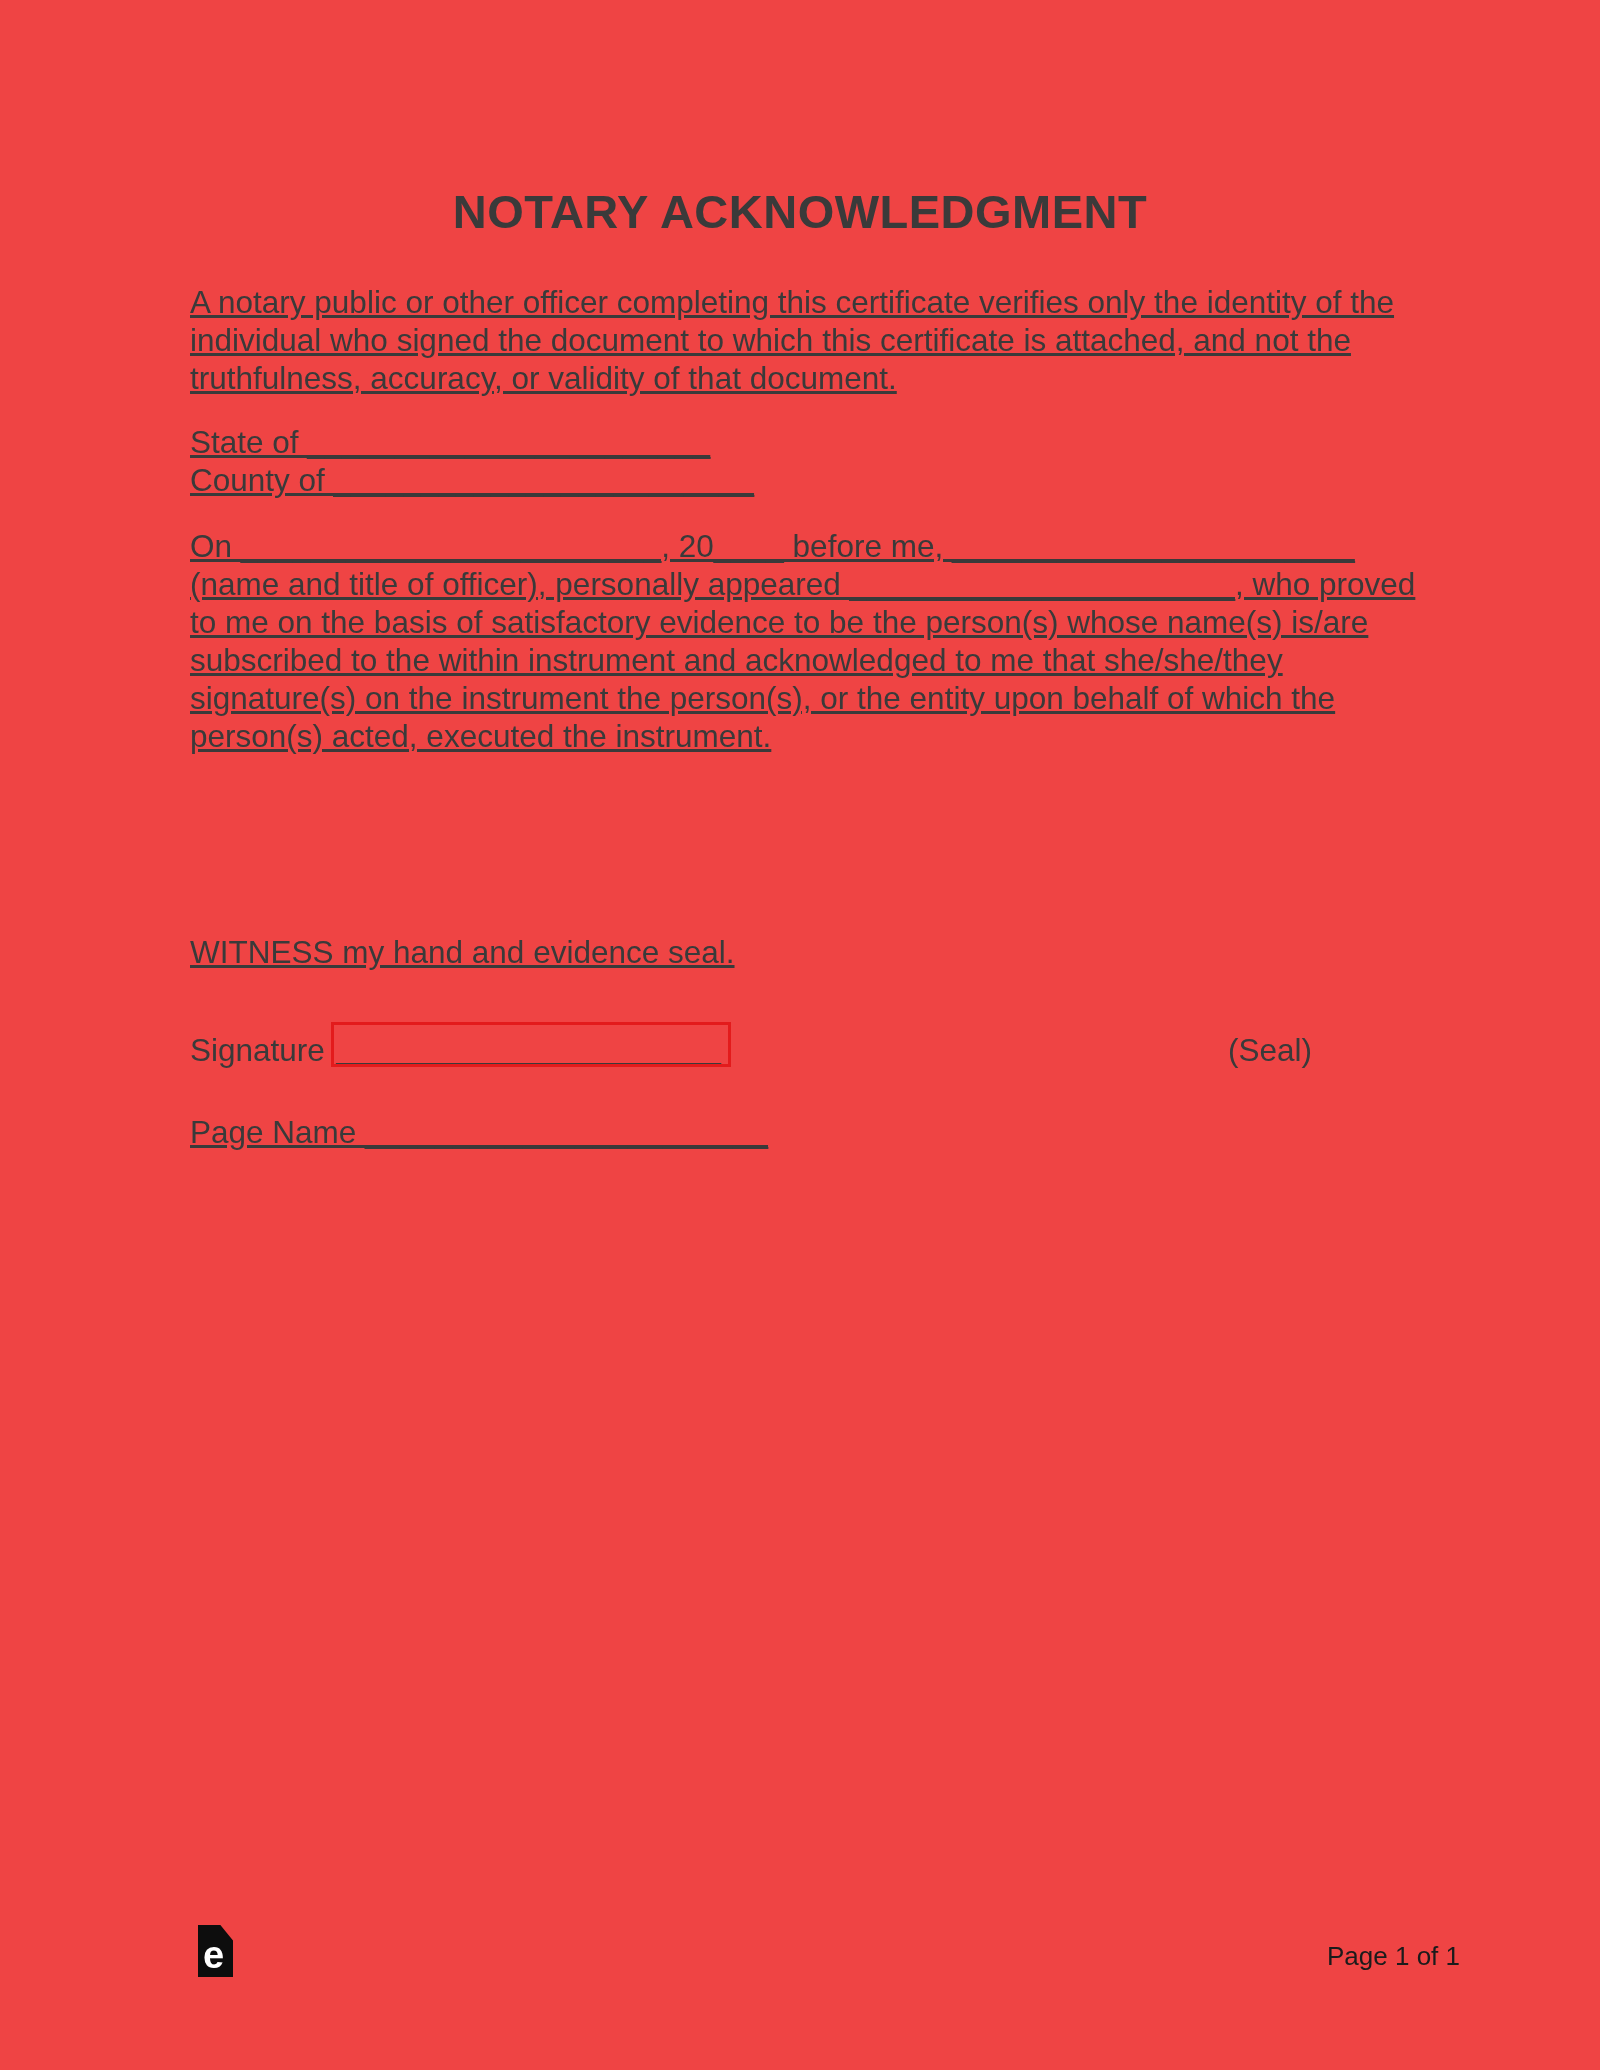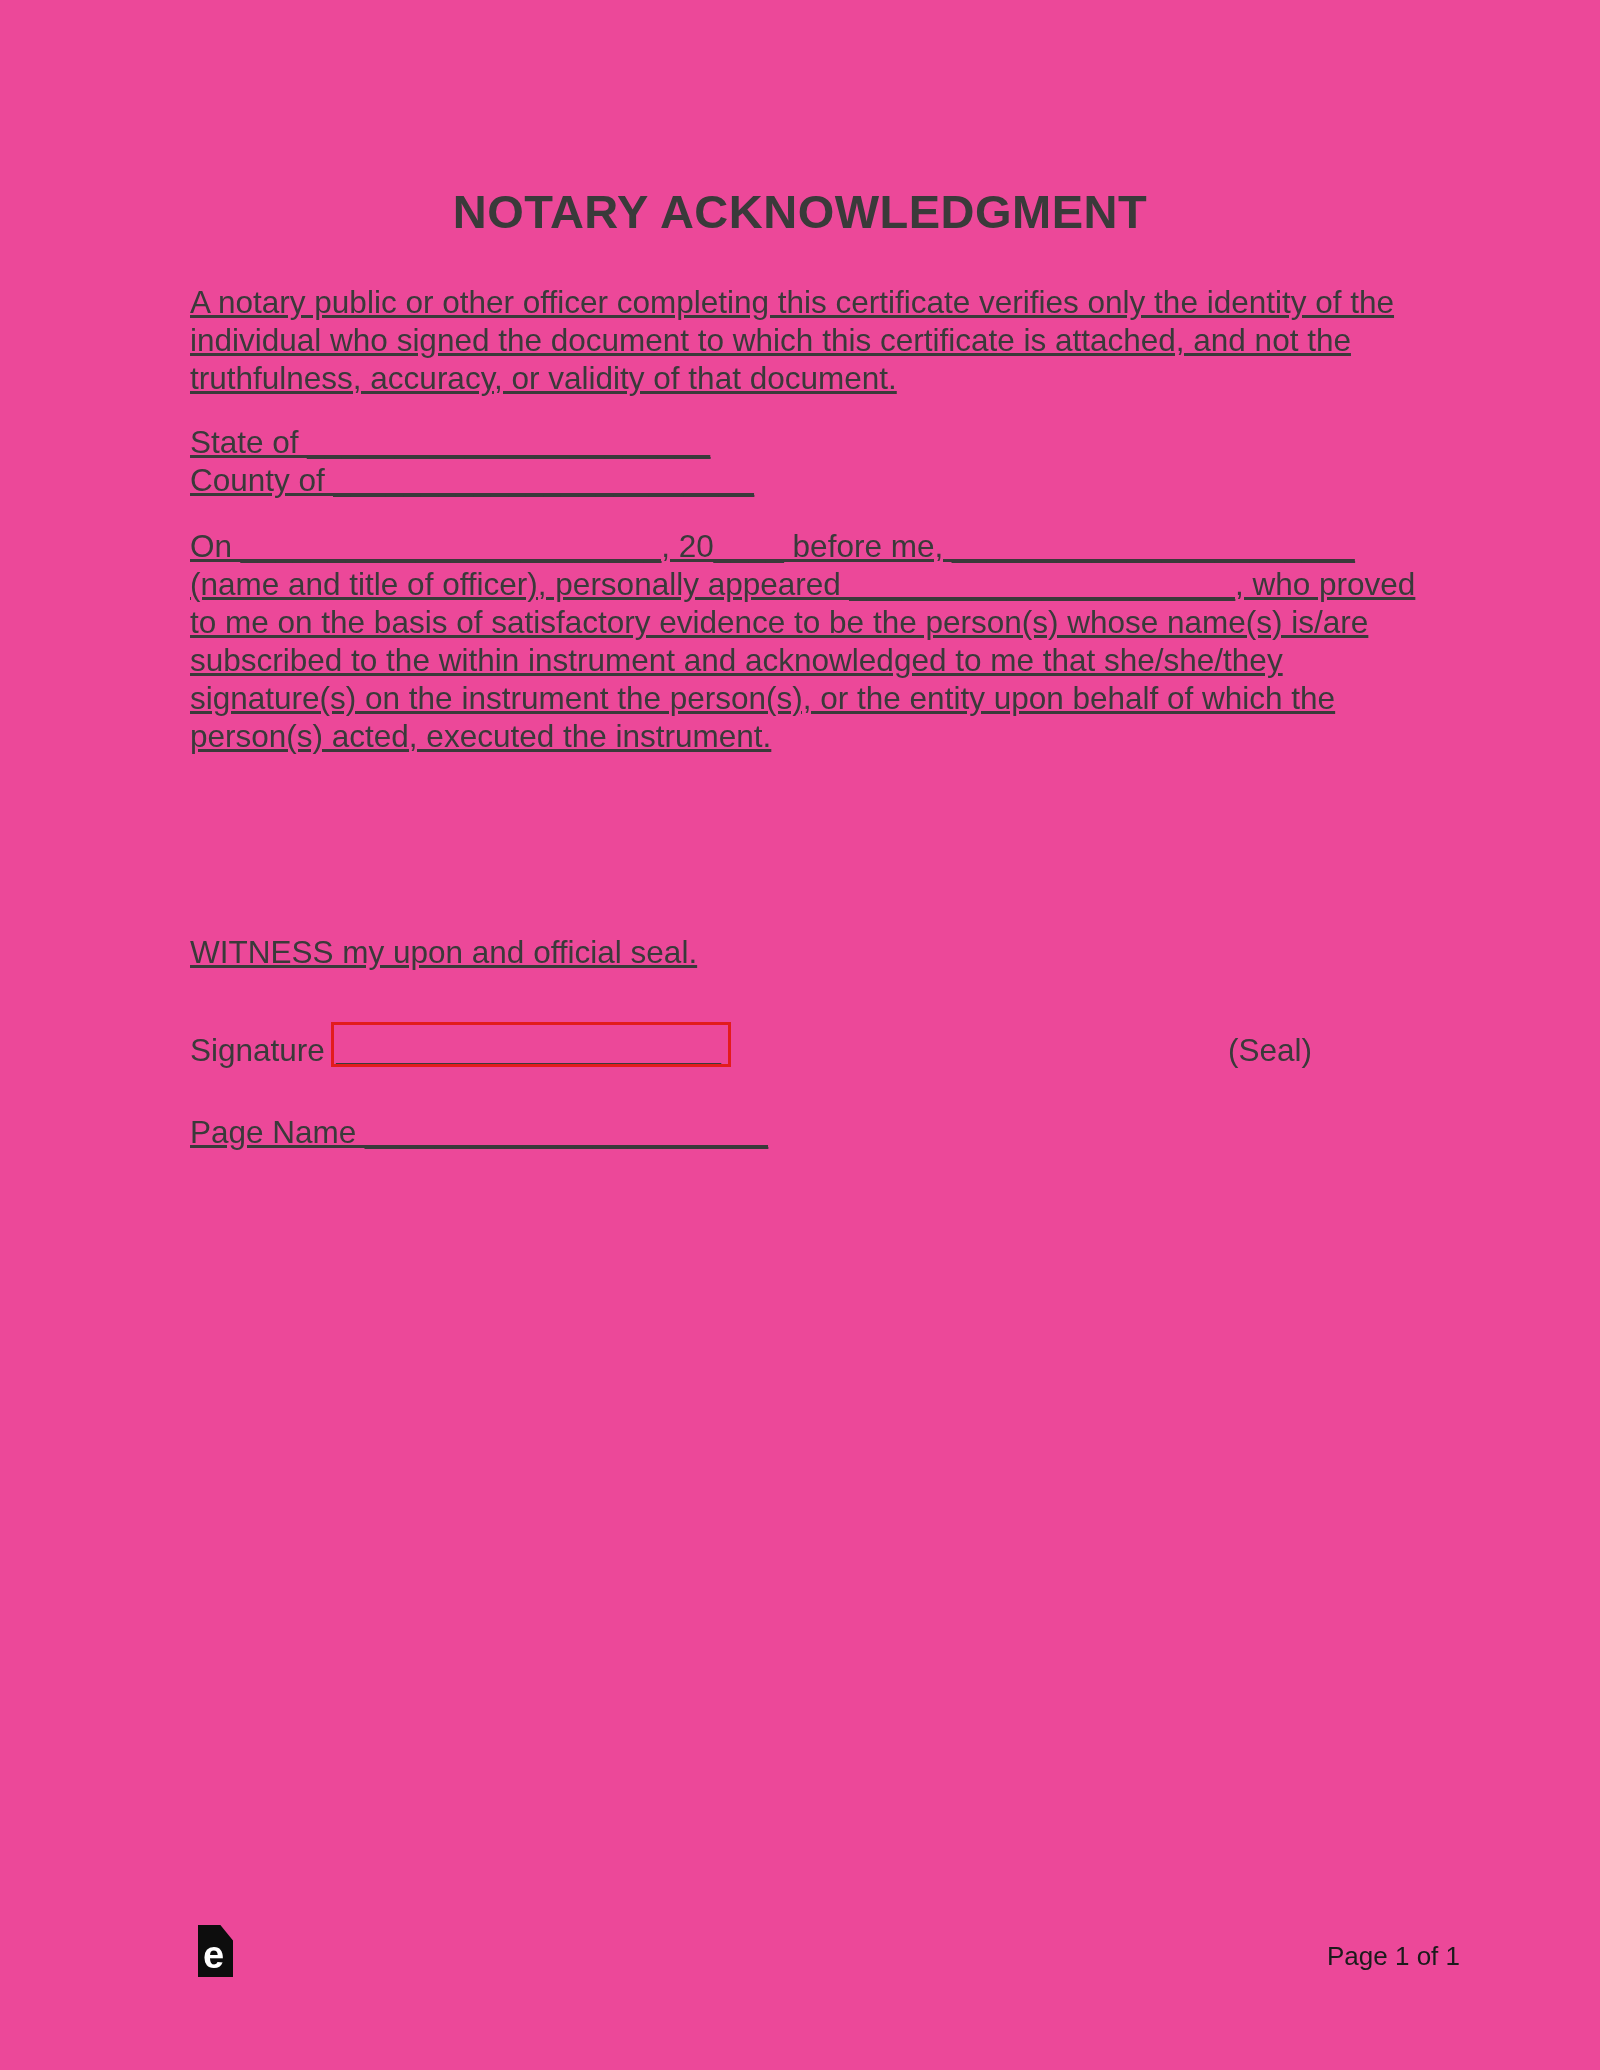--- a/index.html
+++ b/index.html
@@ -7,7 +7,7 @@
     position: relative;
     width: 1600px;
     height: 2070px;
-    background: #ec4899;
+    background: #ef4444;
     font-family: "Liberation Sans", "DejaVu Sans", sans-serif;
     font-size: 31.5px;
     line-height: 38px;

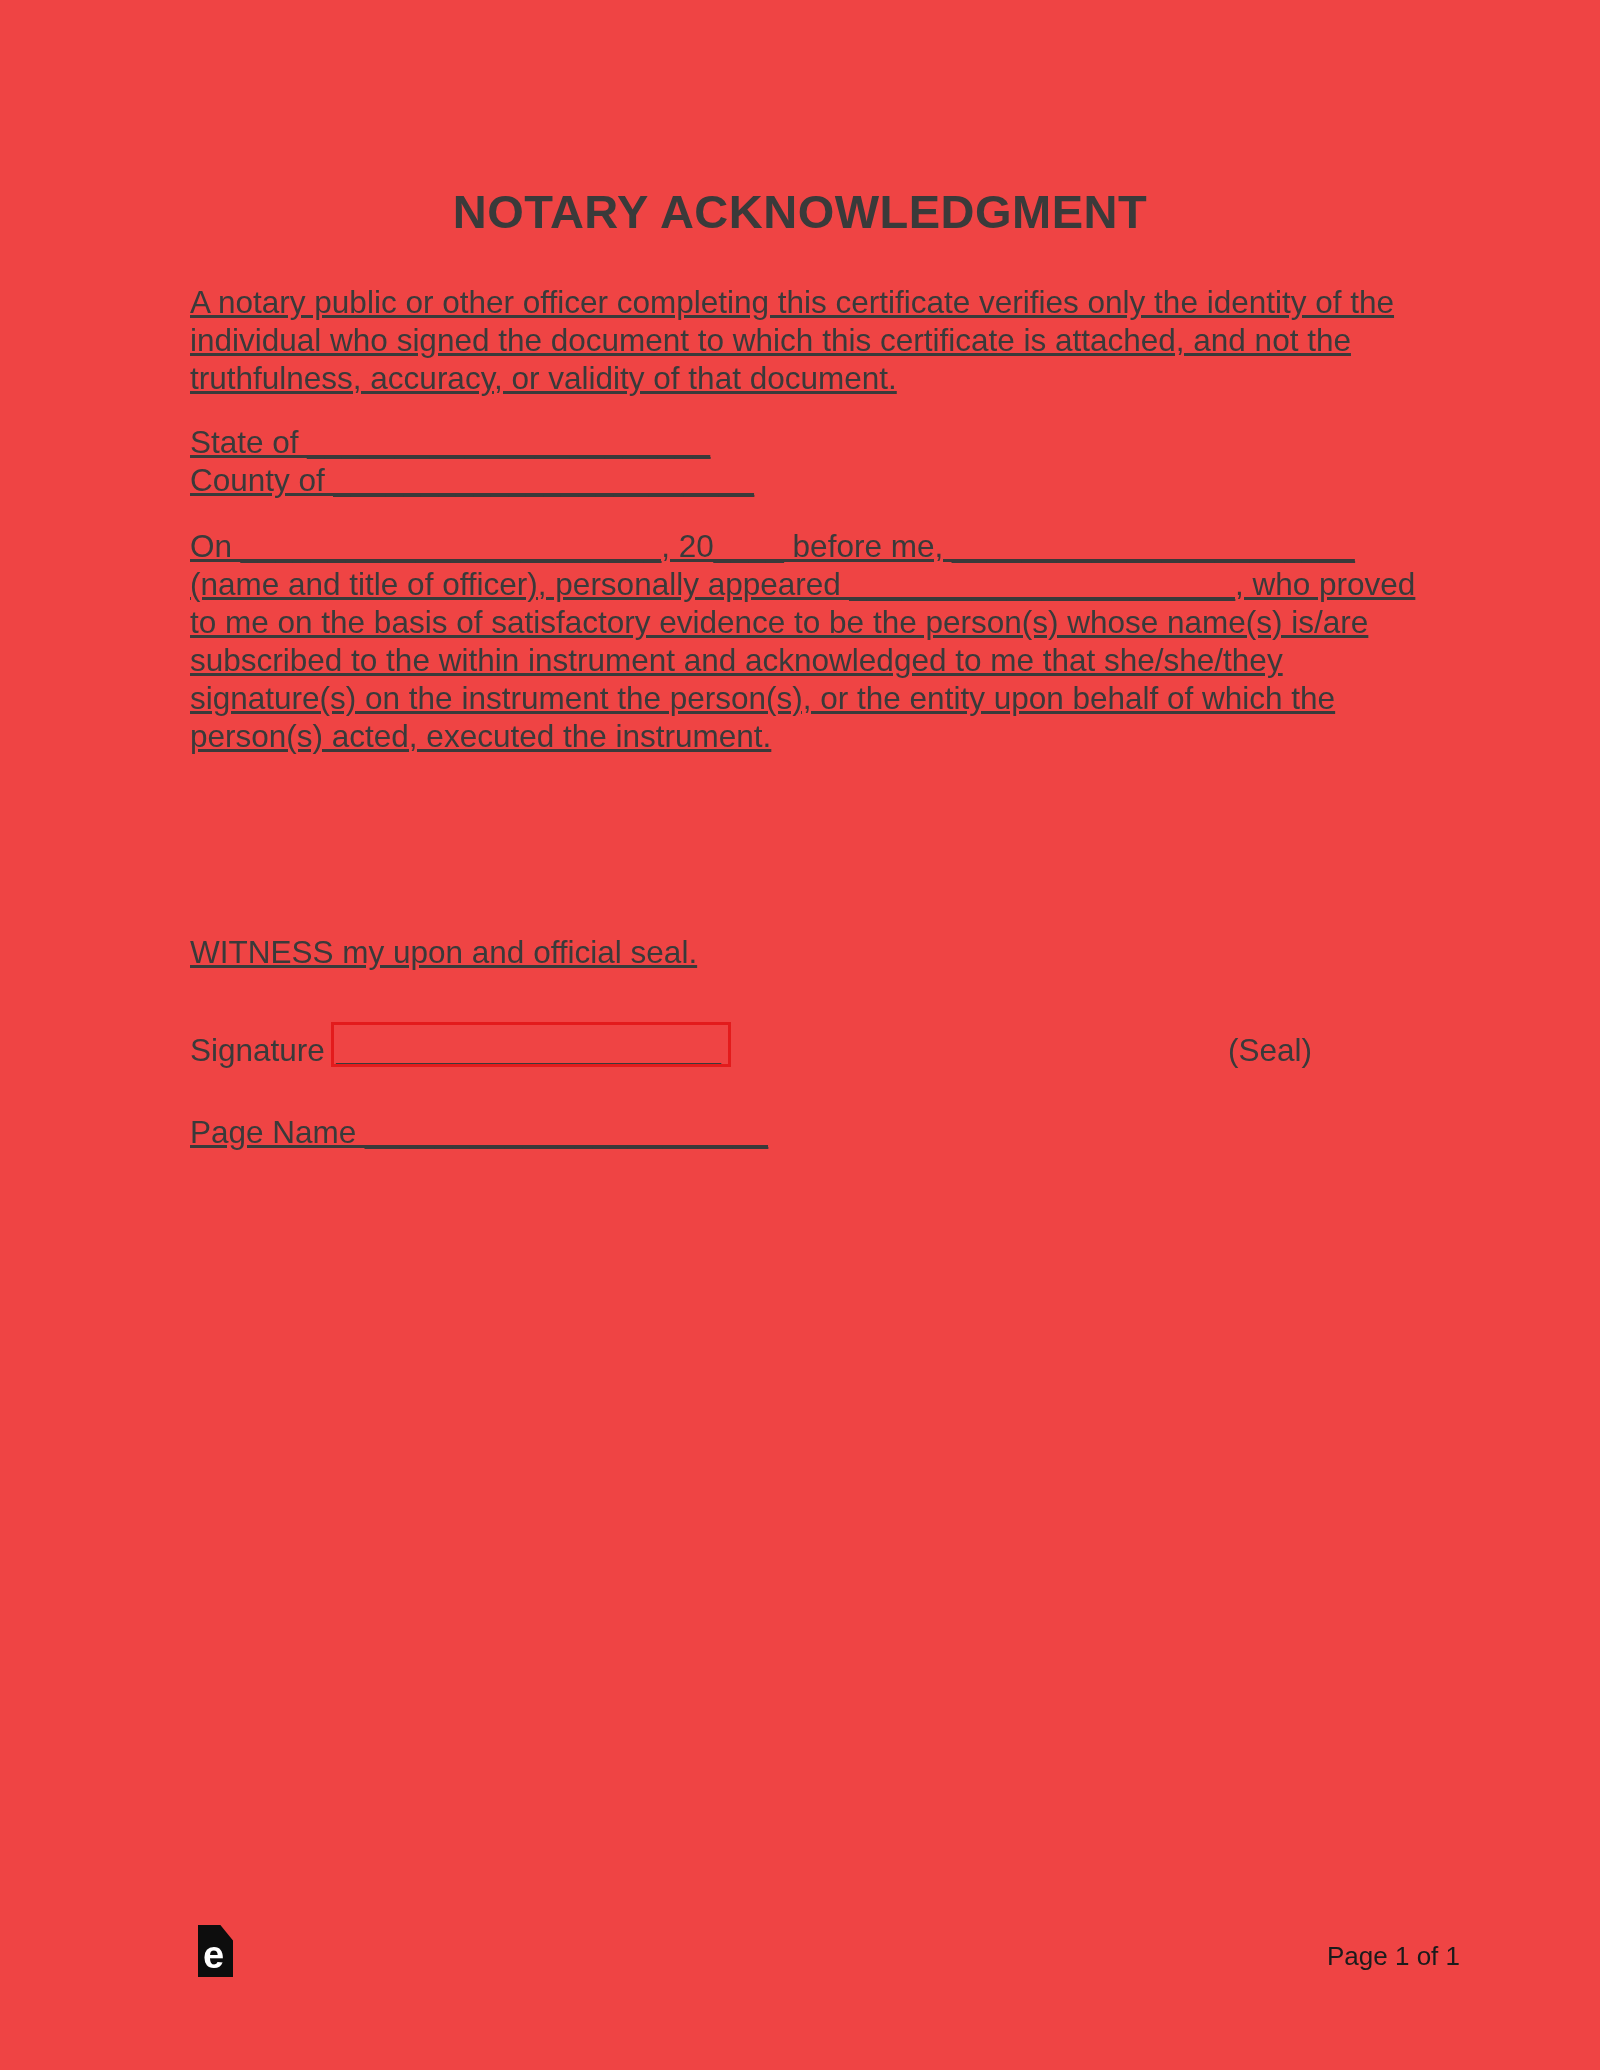--- a/index.html
+++ b/index.html
@@ -126,7 +126,7 @@
 
 
   <div class="block witness">
-    <div class="line">WITNESS my upon and official seal.</div>
+    <div class="line">WITNESS my hand and evidence seal.</div>
   </div>
 
   <div class="block sig-row">

